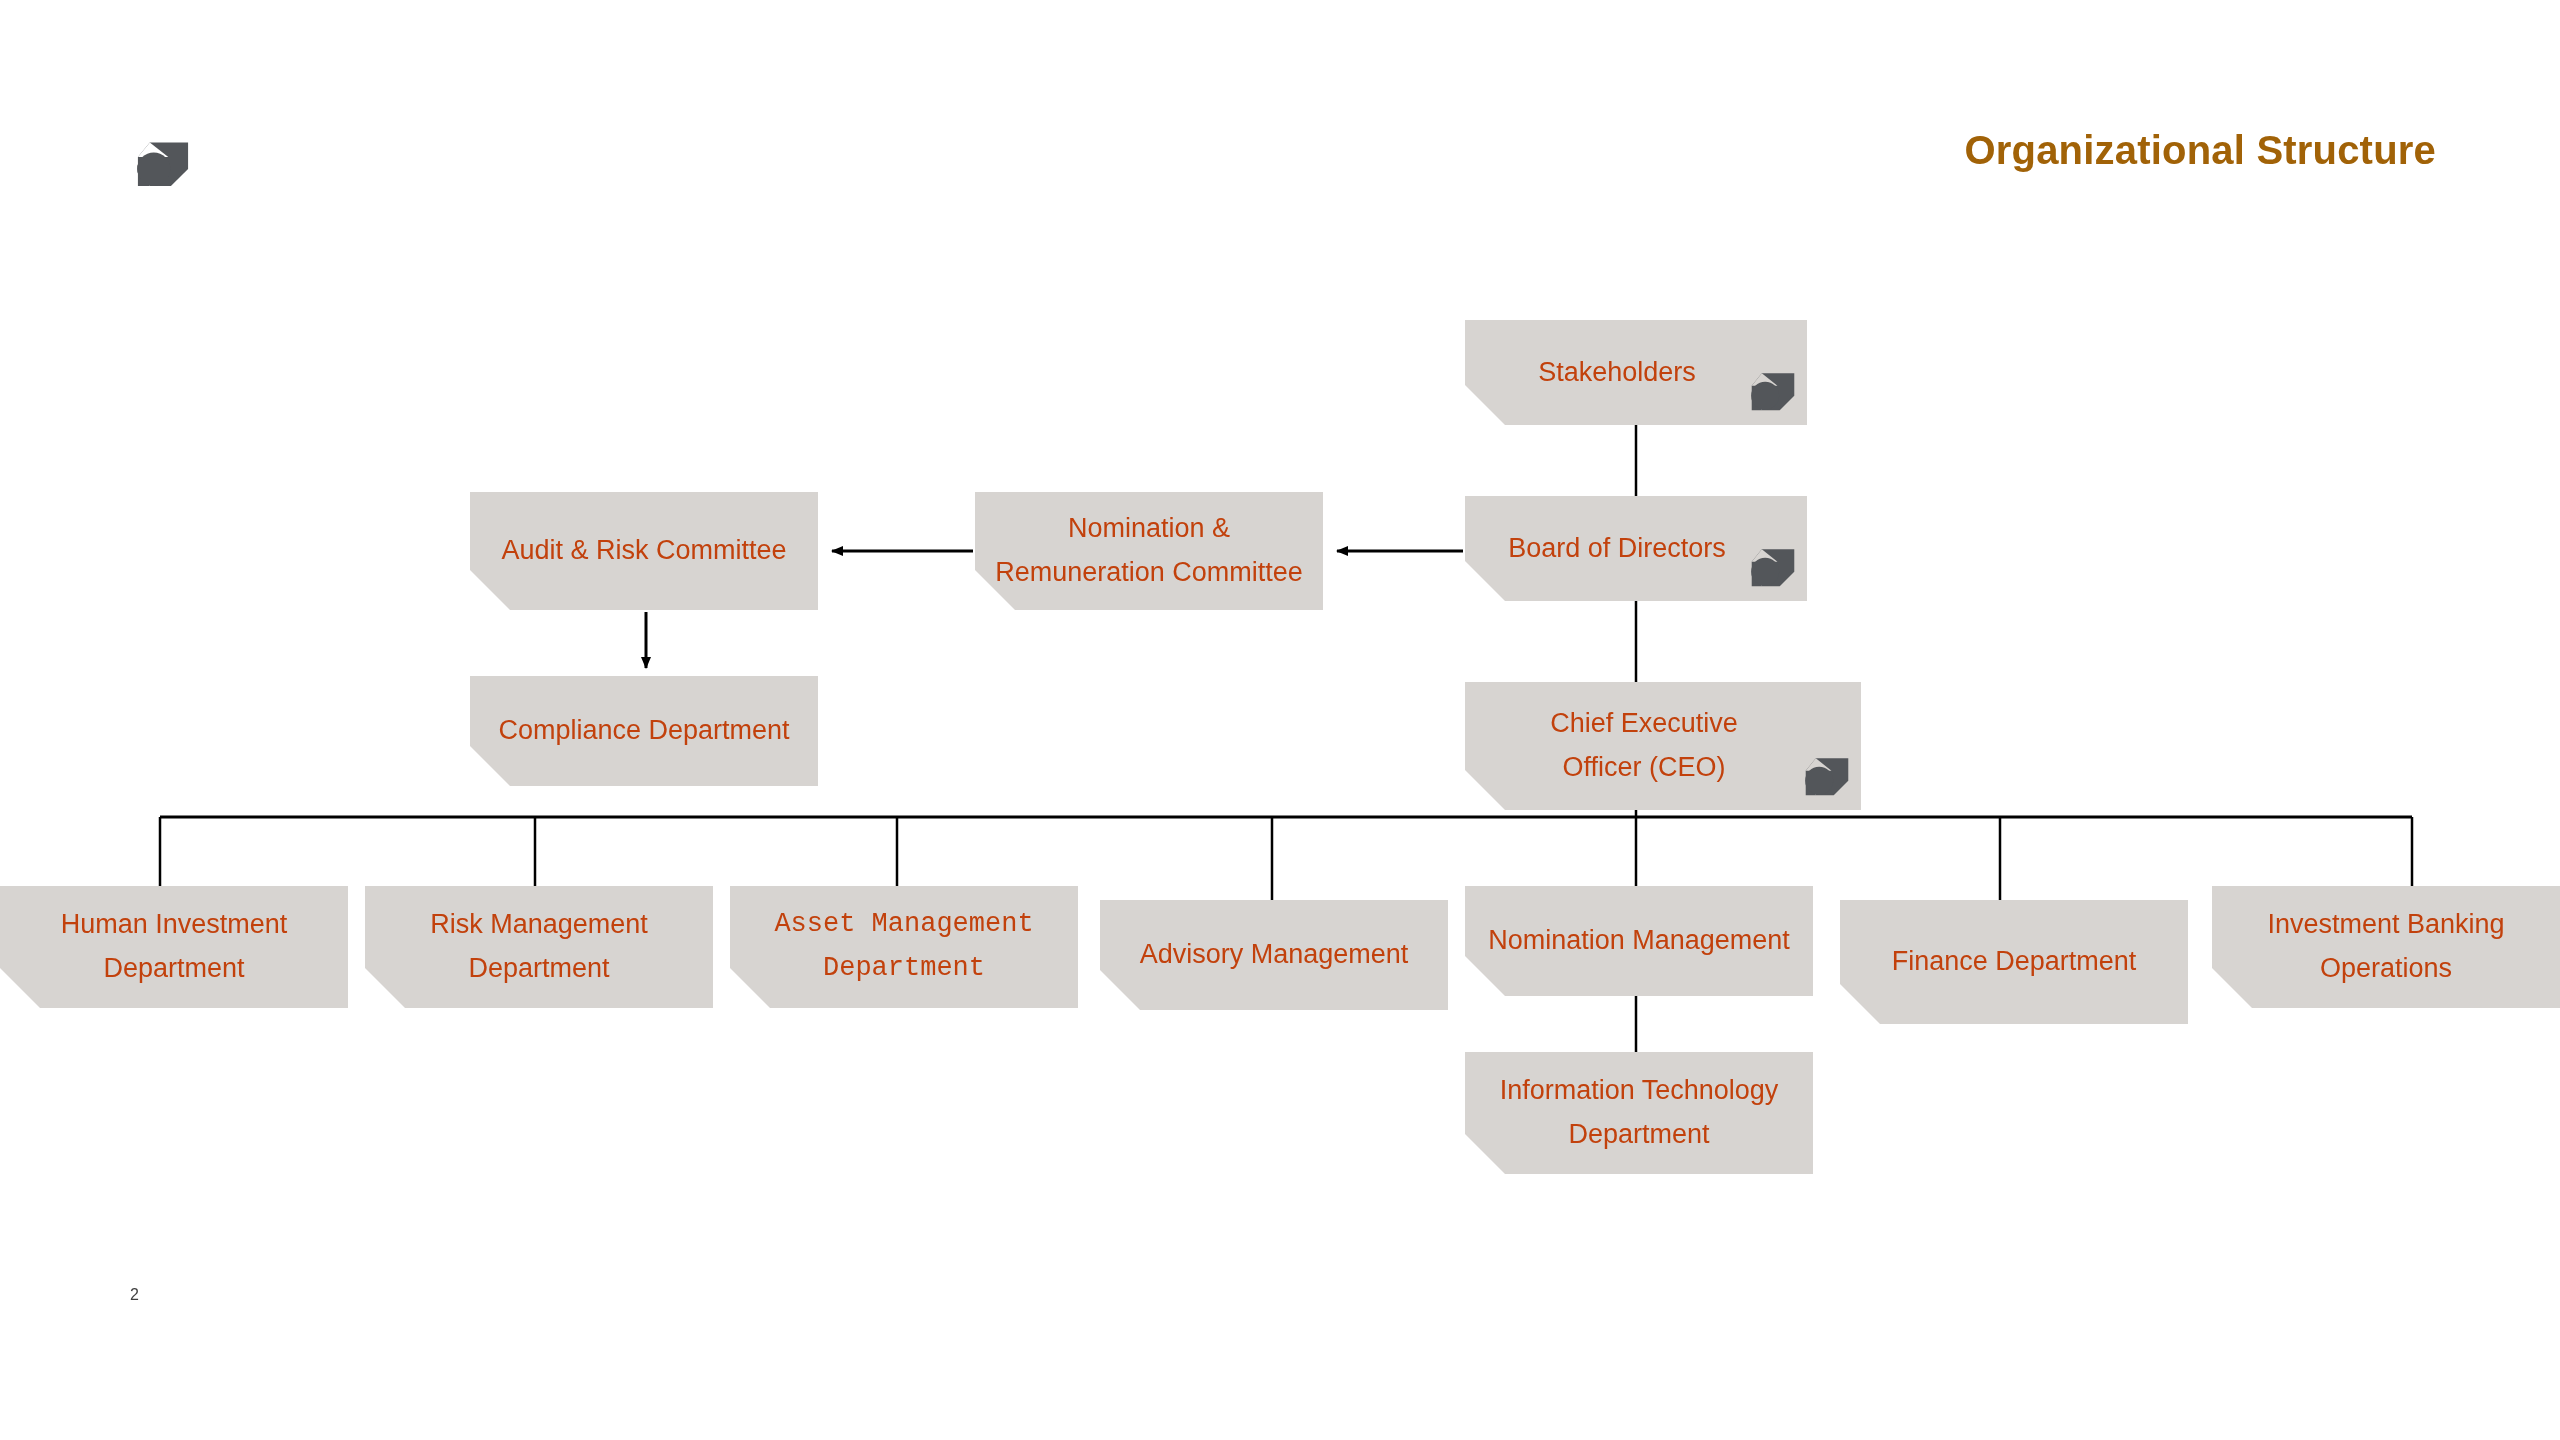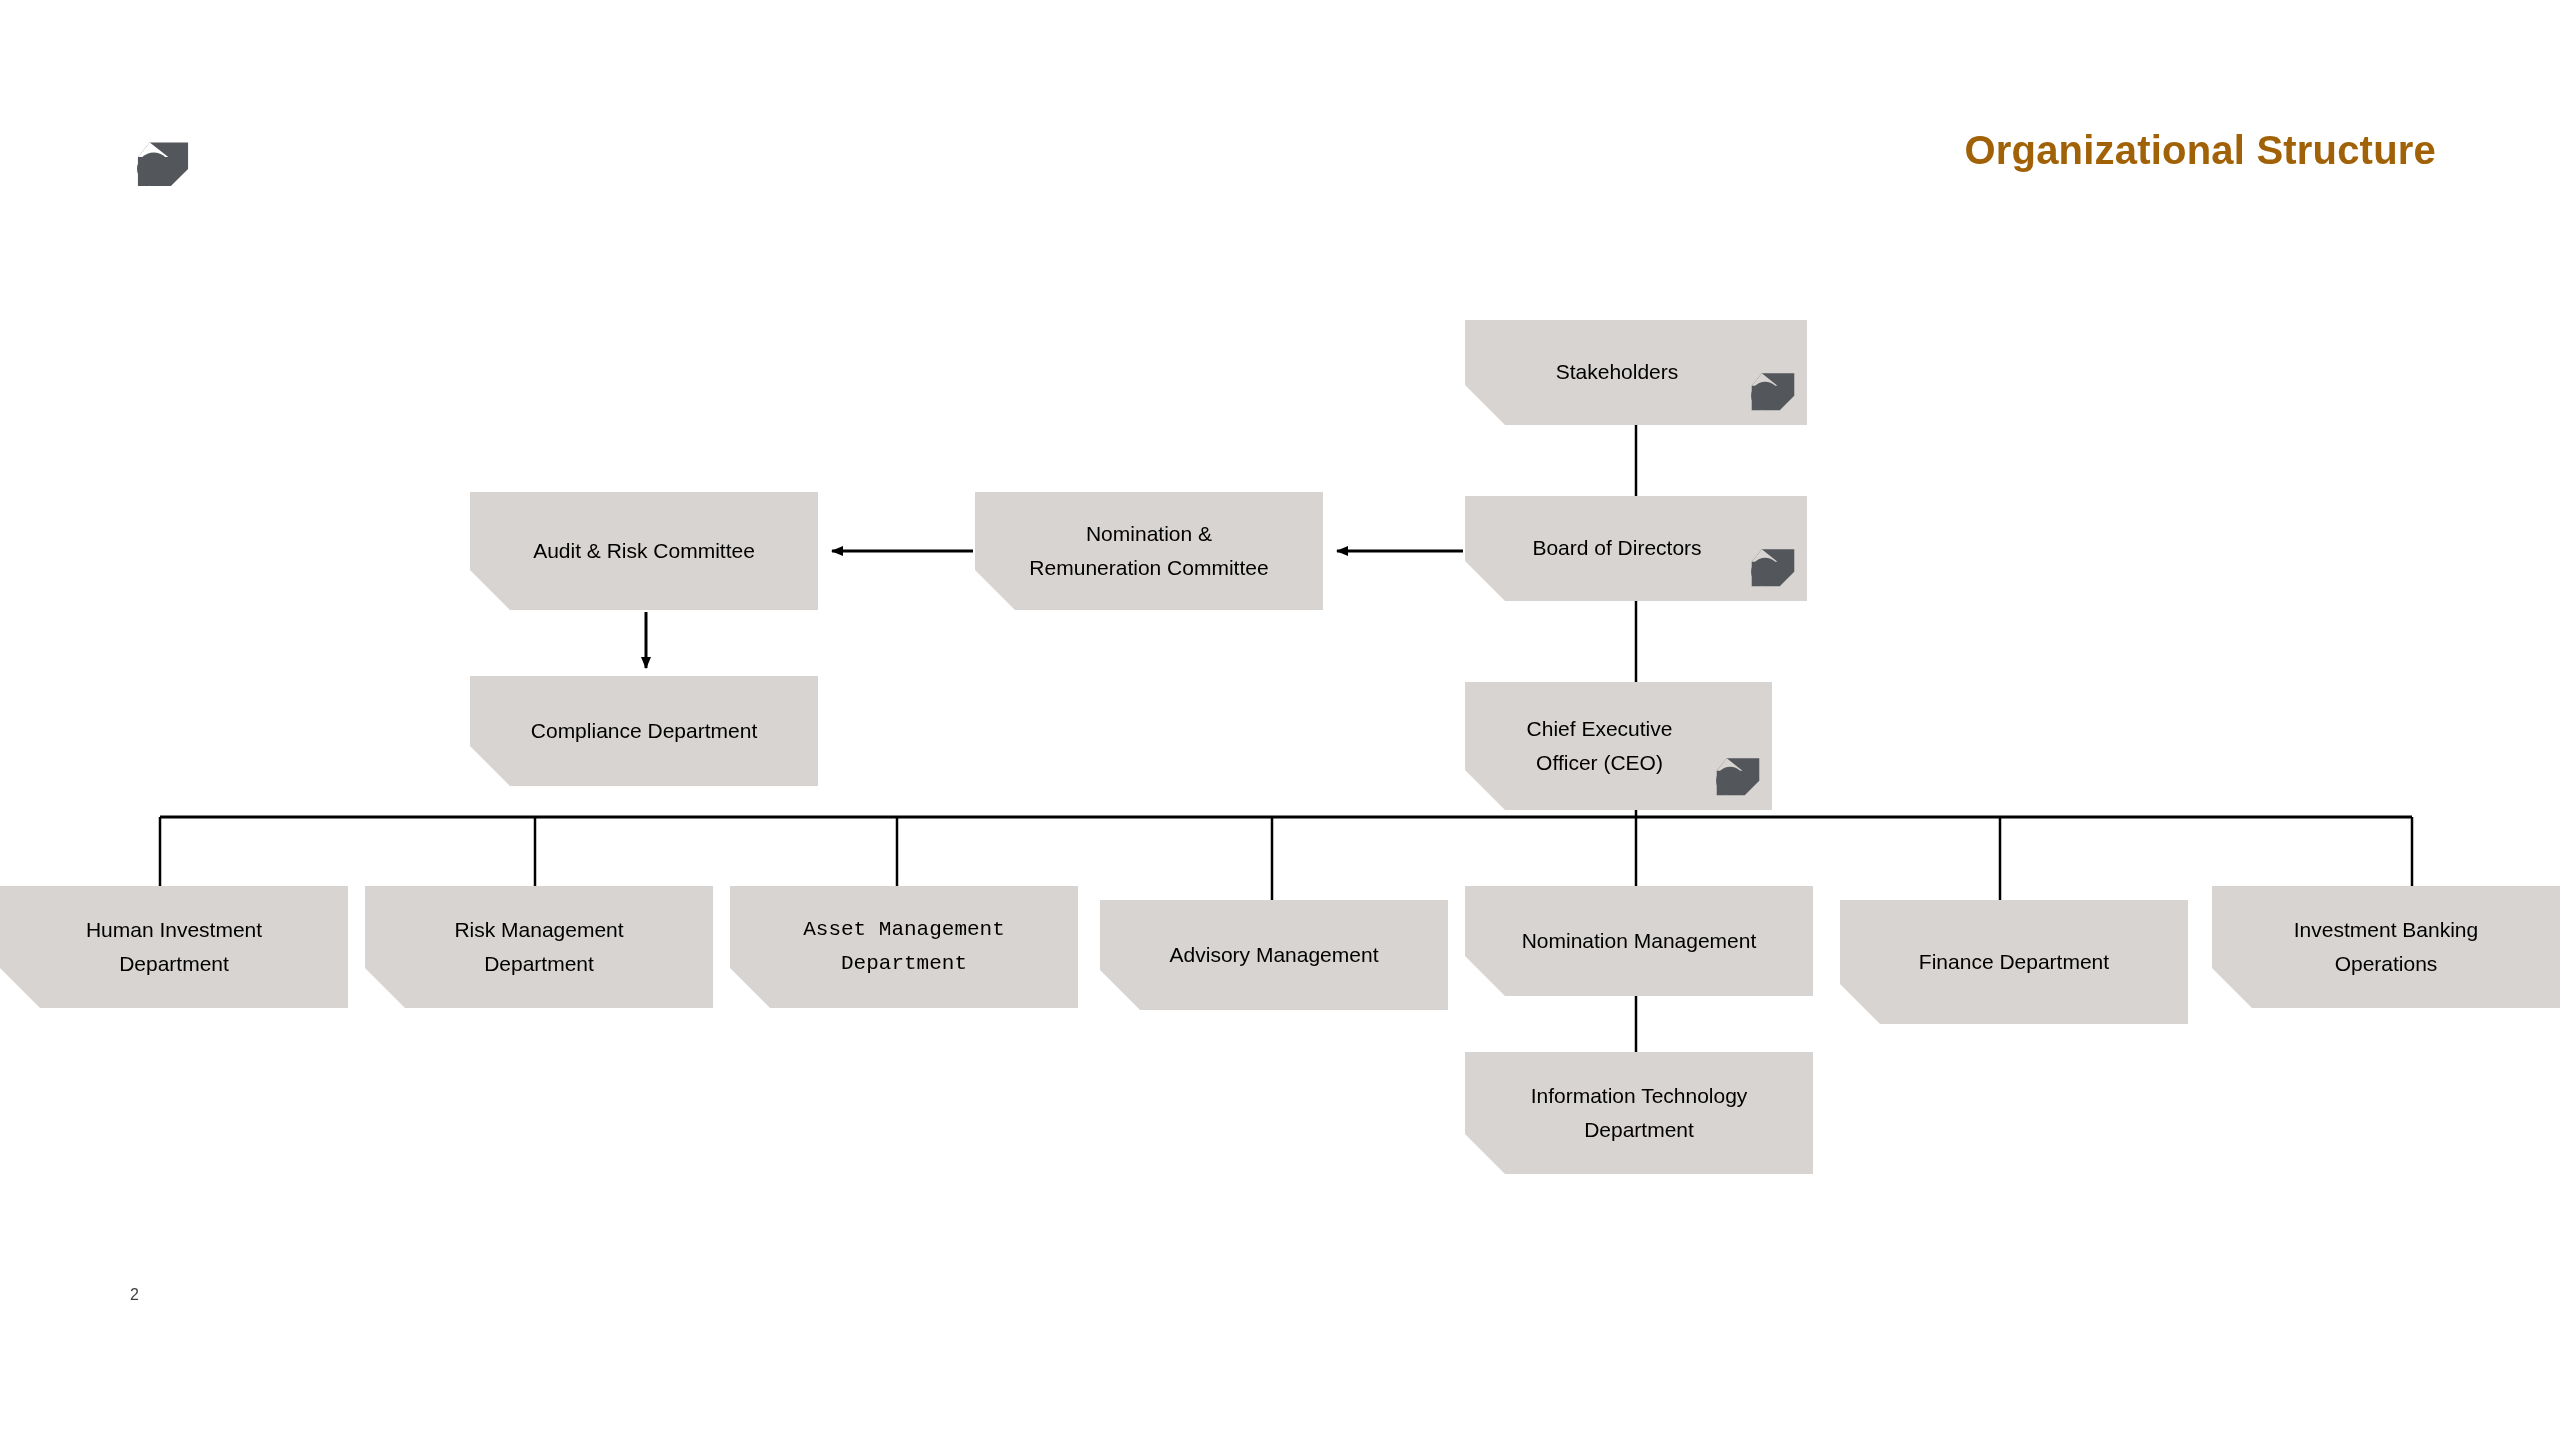--- a/index.html
+++ b/index.html
@@ -68,9 +68,9 @@
     justify-content: center;
   }
   .node-label {
-    font-size: 21px;
+    font-size: 27px;
     line-height: 1.62;
-    color: #000000;
+    color: #c2410c;
     text-align: center;
     padding: 0 18px;
     white-space: pre-line;

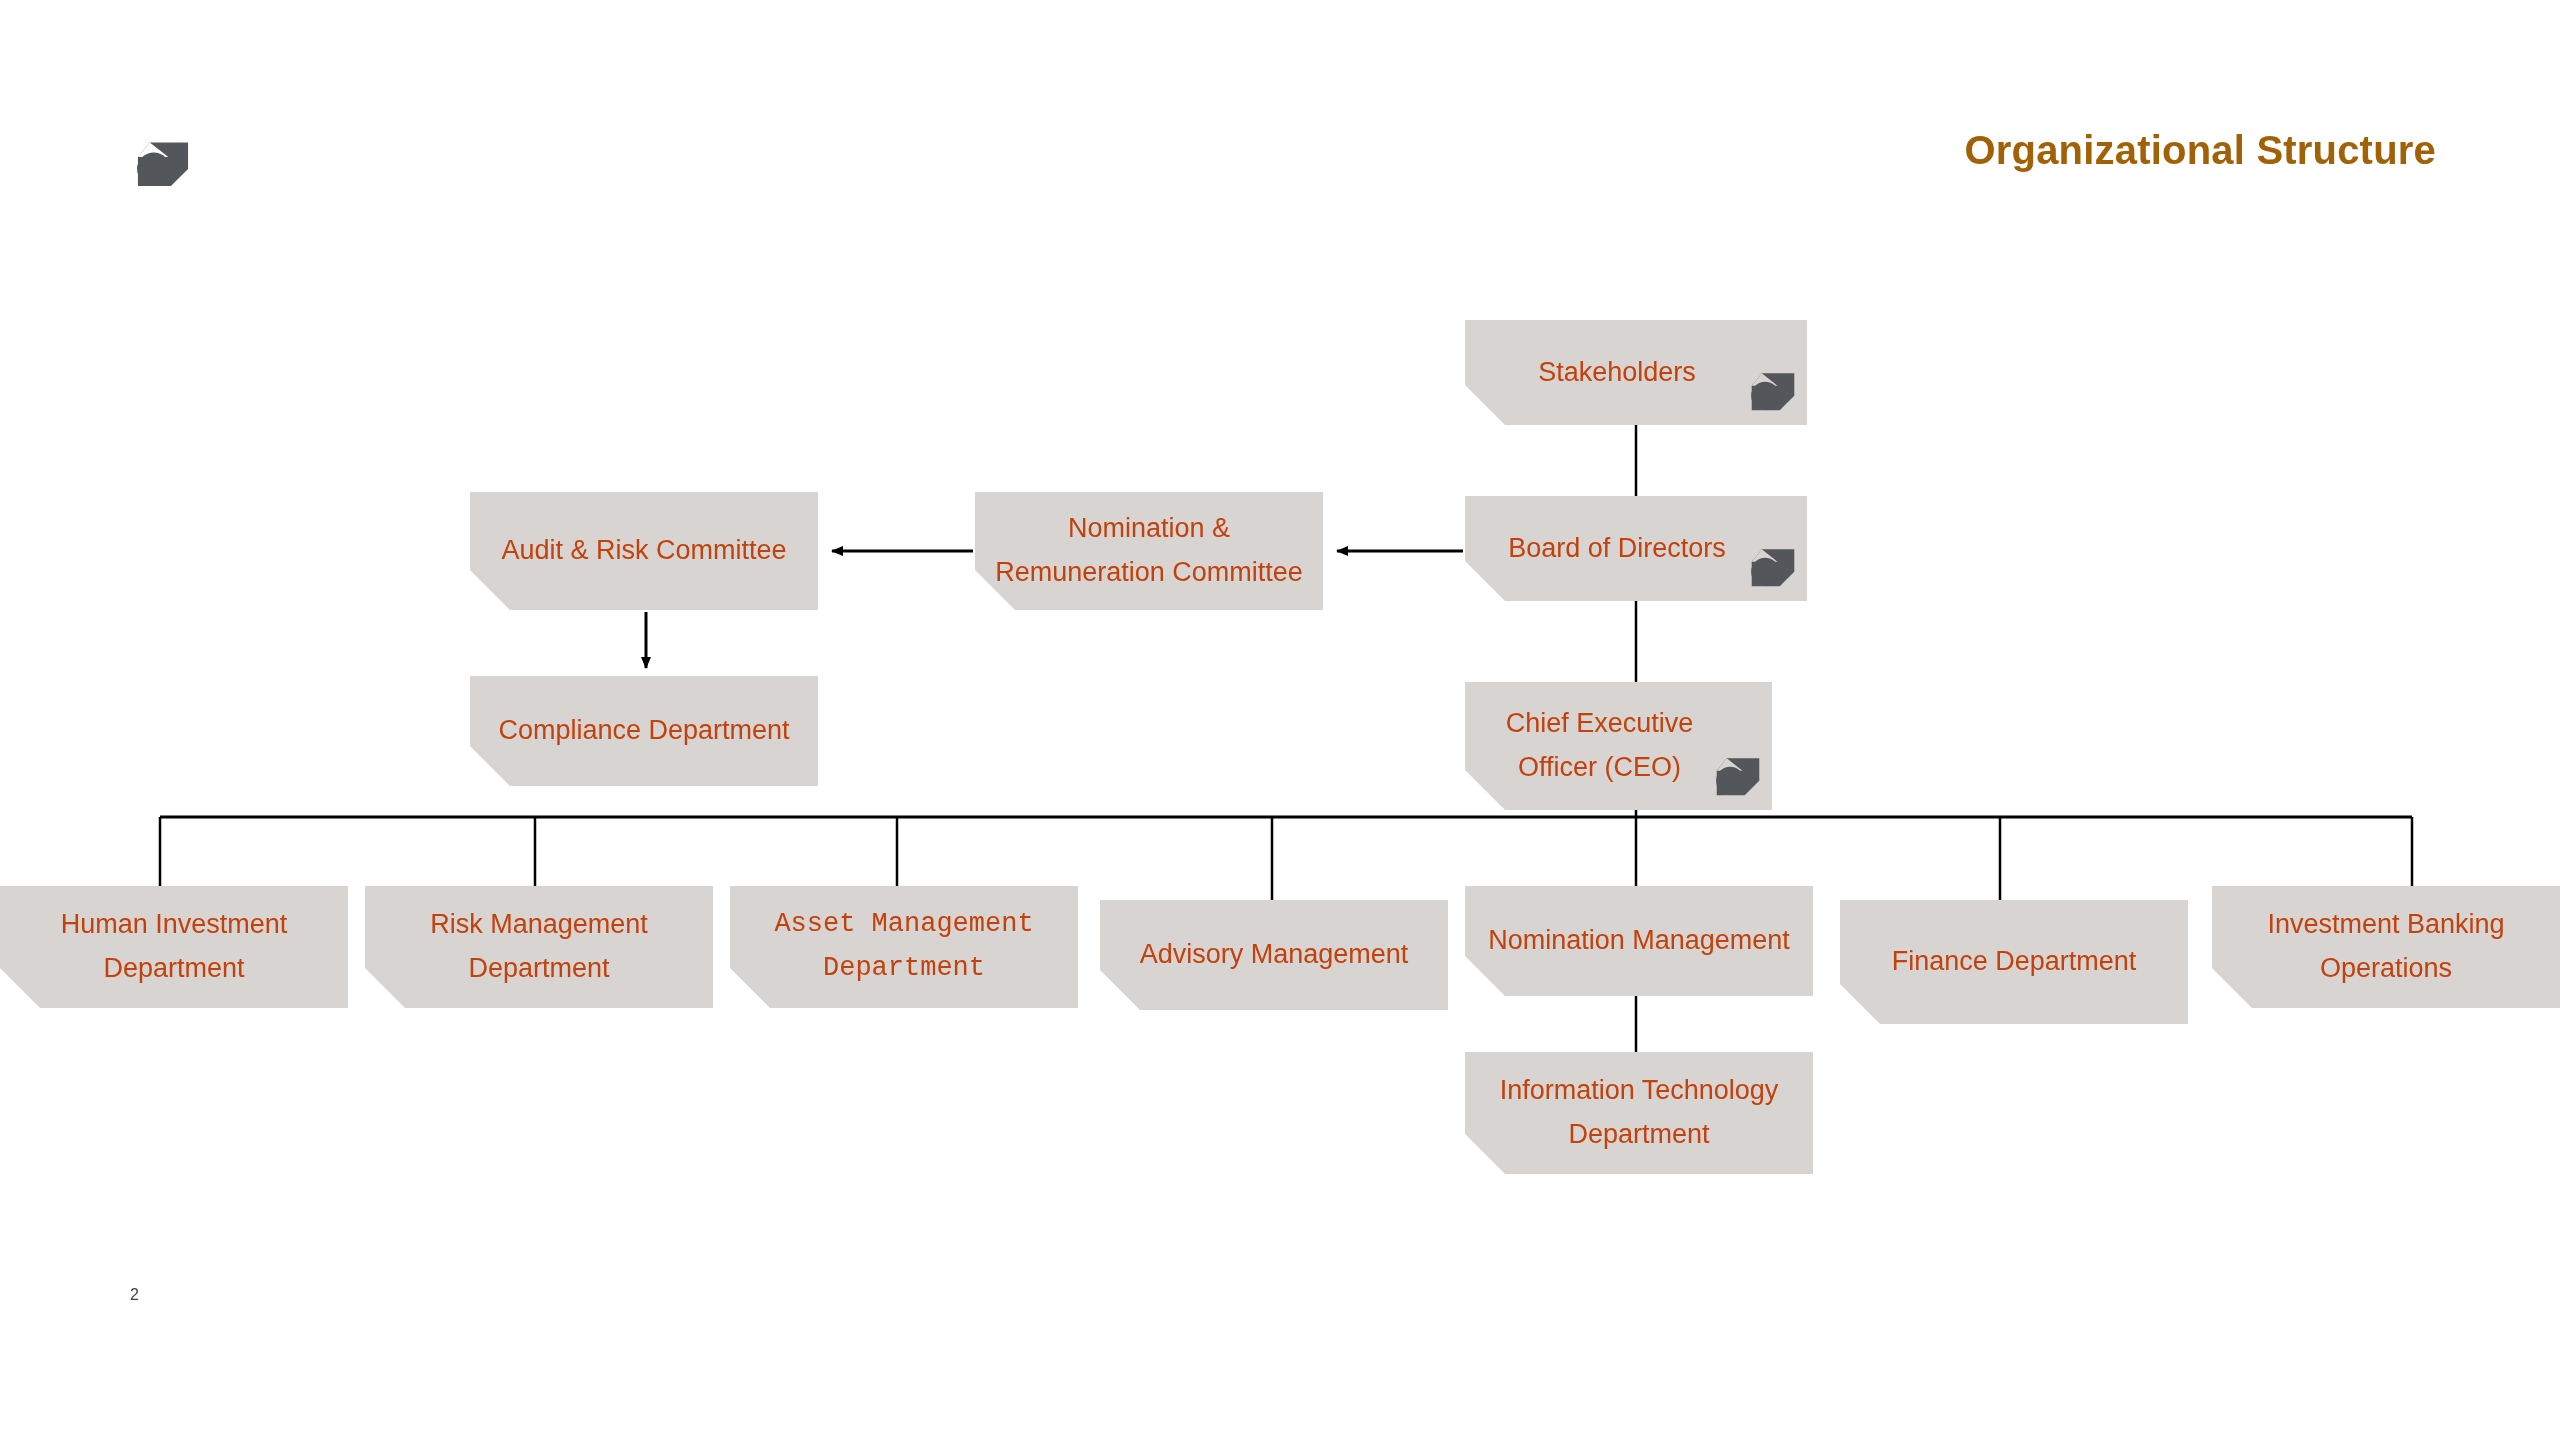--- a/index.html
+++ b/index.html
@@ -174,7 +174,7 @@
     <span class="node-label">Compliance Department</span>
   </div>
 
-  <div class="node has-badge" style="left:1465px; top:682px; width:307px; height:128px;">
+  <div class="node has-badge" style="left:1465px; top:682px; width:396px; height:128px;">
     <span class="node-label">Chief Executive
 Officer (CEO)</span>
     <span class="node-badge">

